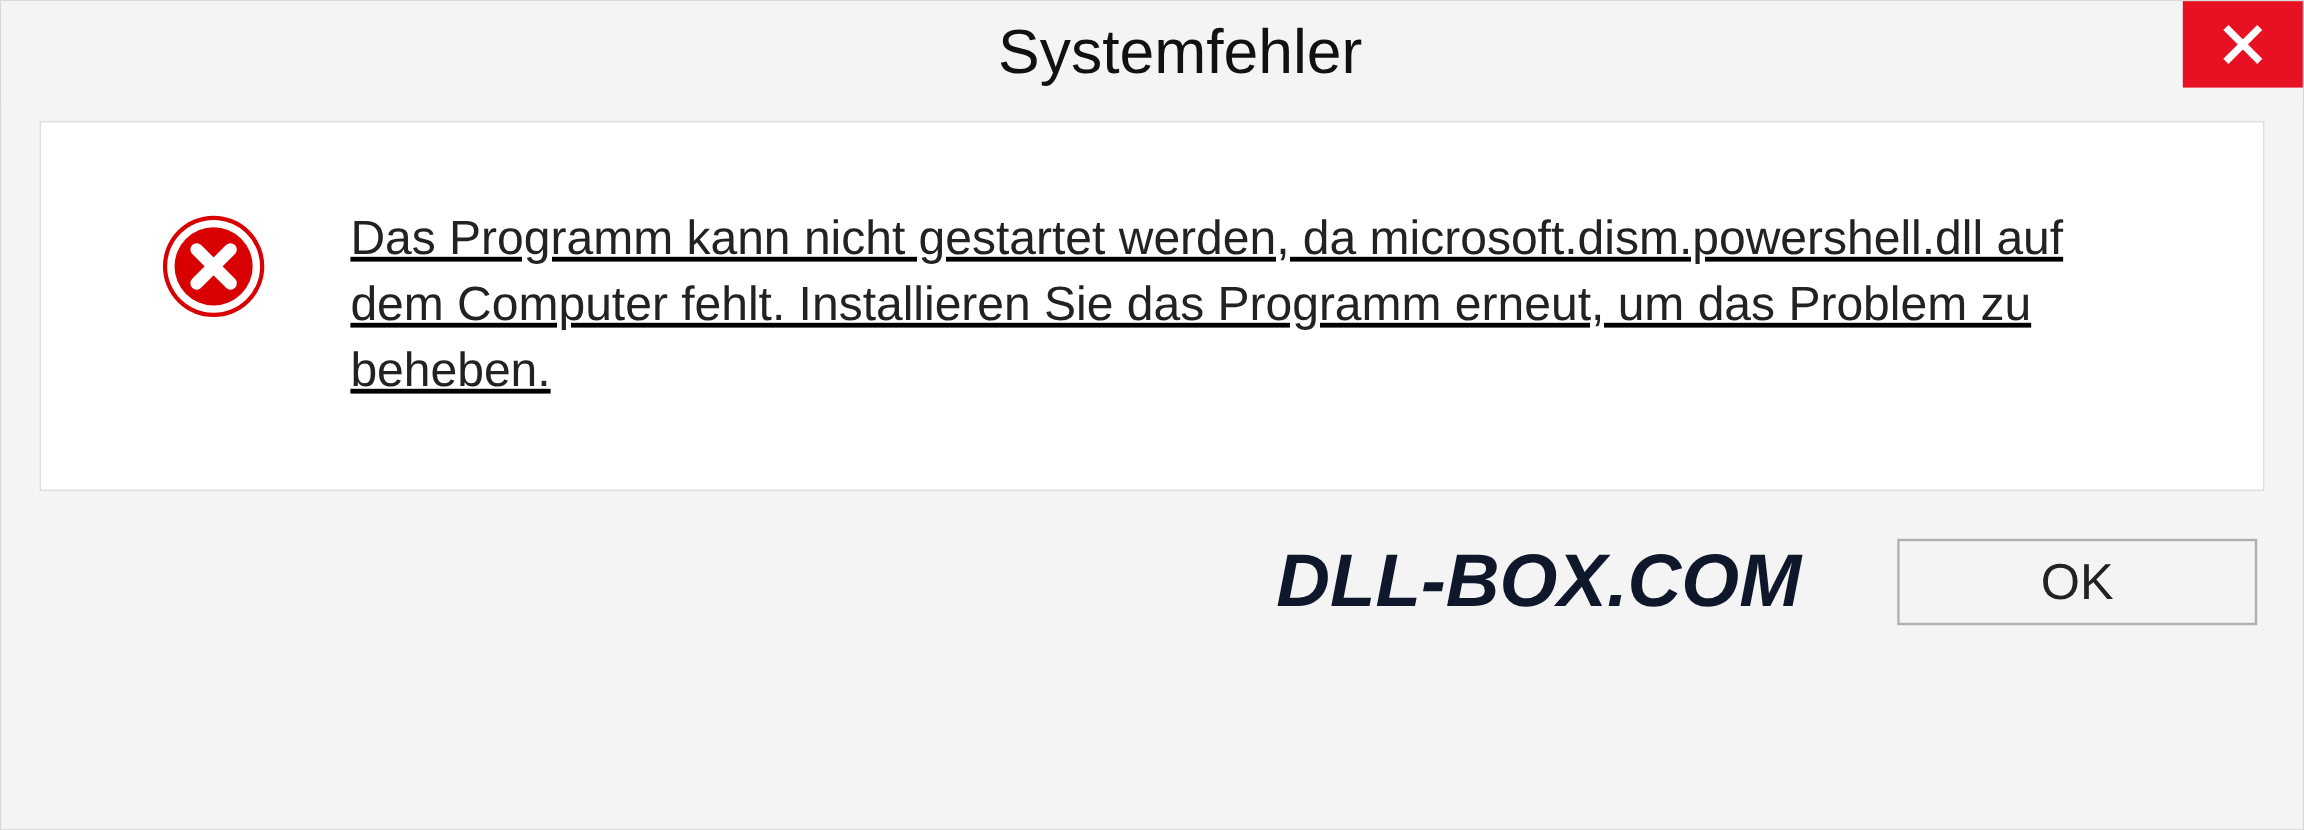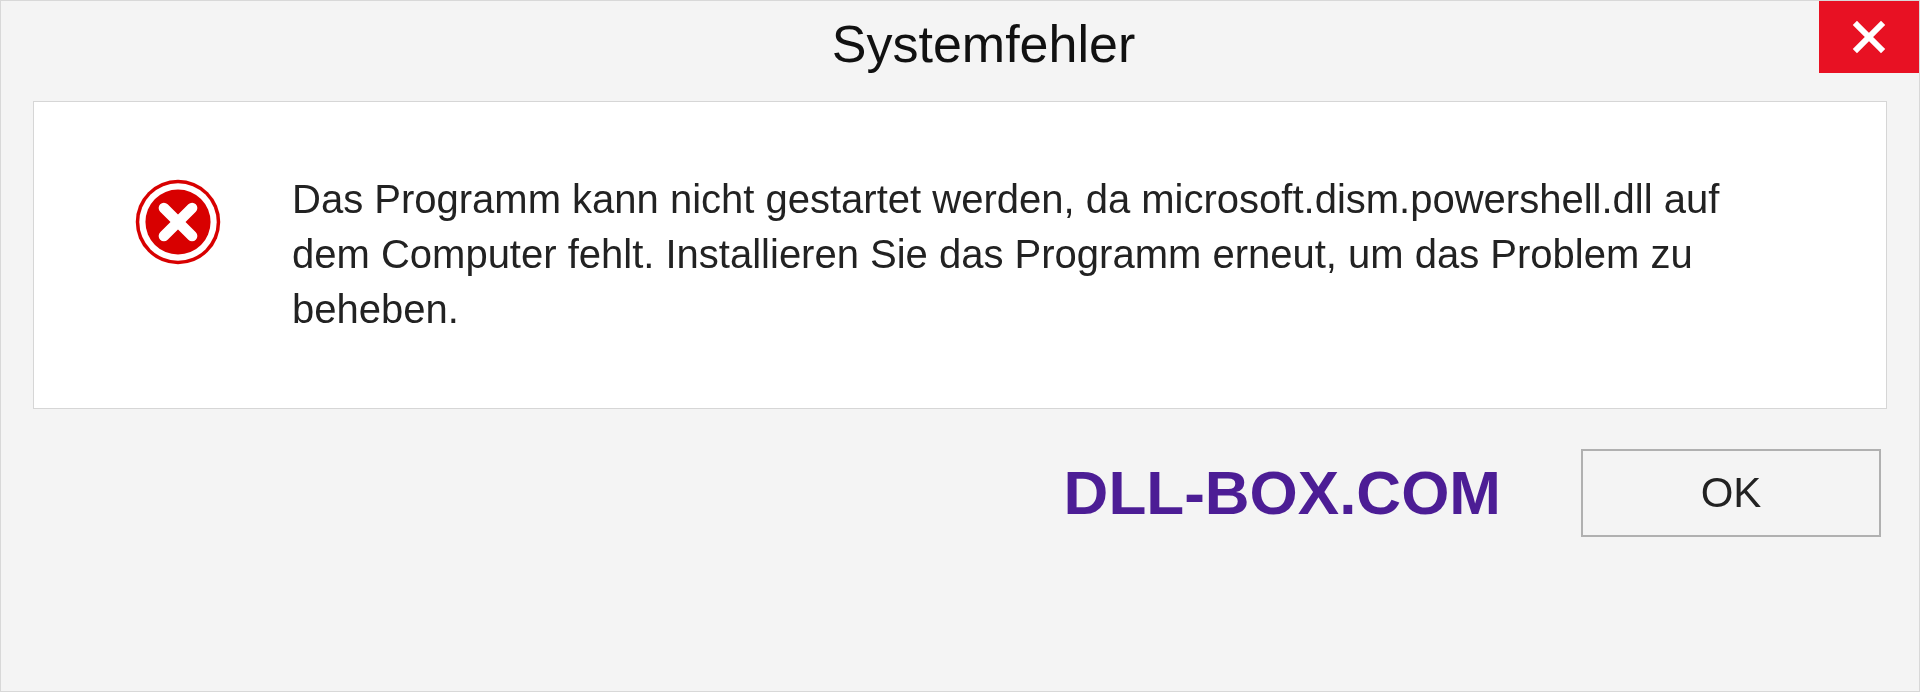--- a/index.html
+++ b/index.html
@@ -66,6 +66,7 @@
       display: flex;
       align-items: flex-start;
       gap: 70px;
+      text-decoration: underline;
     }
 
     .error-icon {

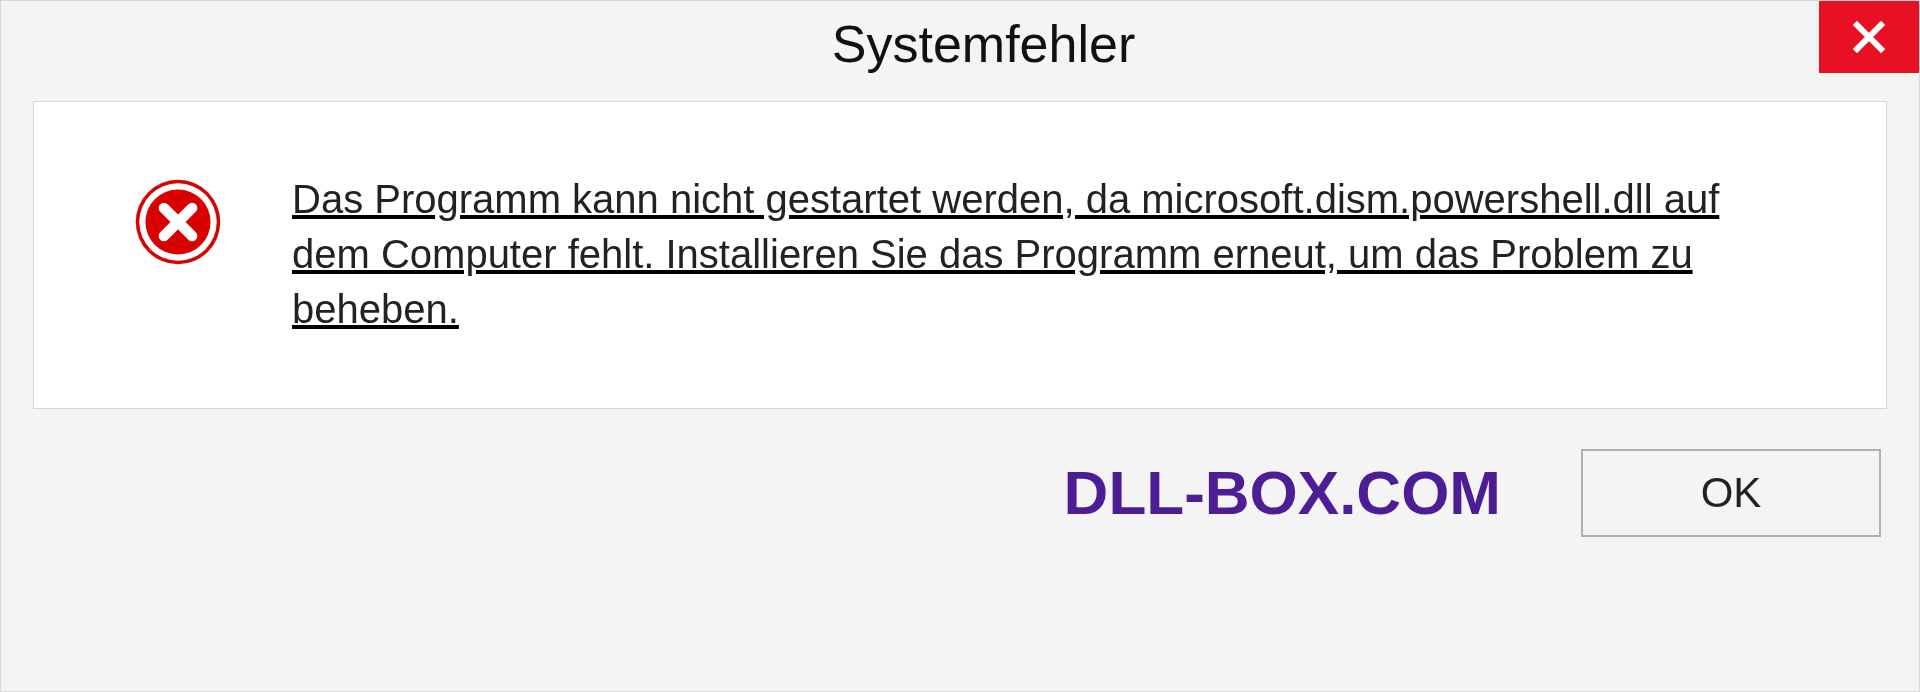--- a/index.html
+++ b/index.html
@@ -94,9 +94,10 @@
     .watermark {
       font-size: 62px;
       font-weight: 900;
-      color: #4c1d95;
+      color: #0f172a;
       letter-spacing: 0px;
       font-family: Arial, Helvetica, sans-serif;
+      font-style: italic;
     }
 
     .ok-btn {

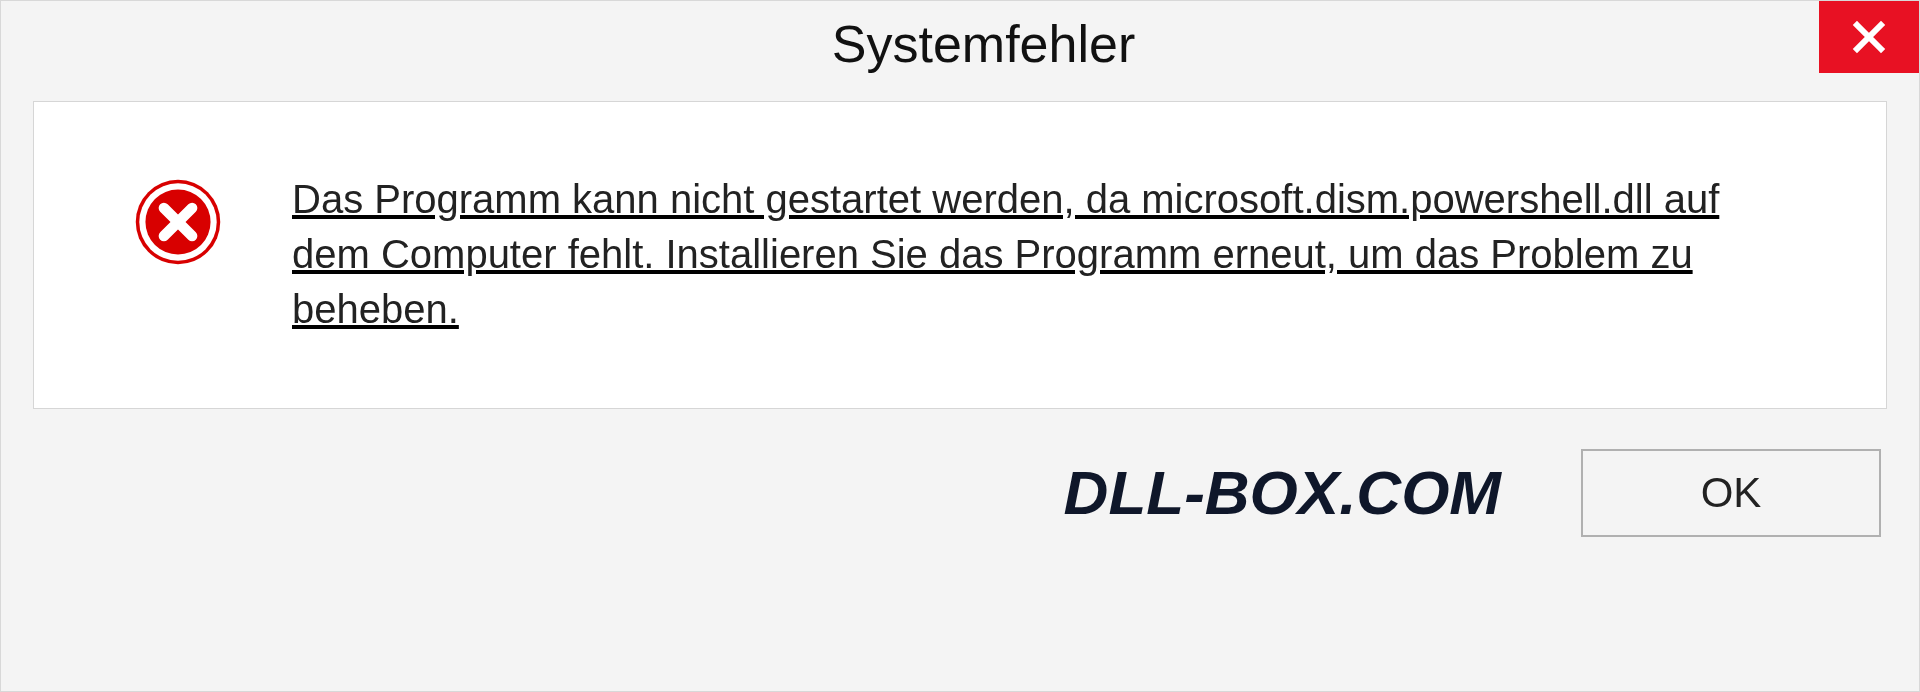--- a/index.html
+++ b/index.html
@@ -102,7 +102,7 @@
 
     .ok-btn {
       width: 300px;
-      height: 88px;
+      height: 72px;
       background: #f4f4f4;
       border: 2px solid #b0b0b0;
       font-size: 42px;

